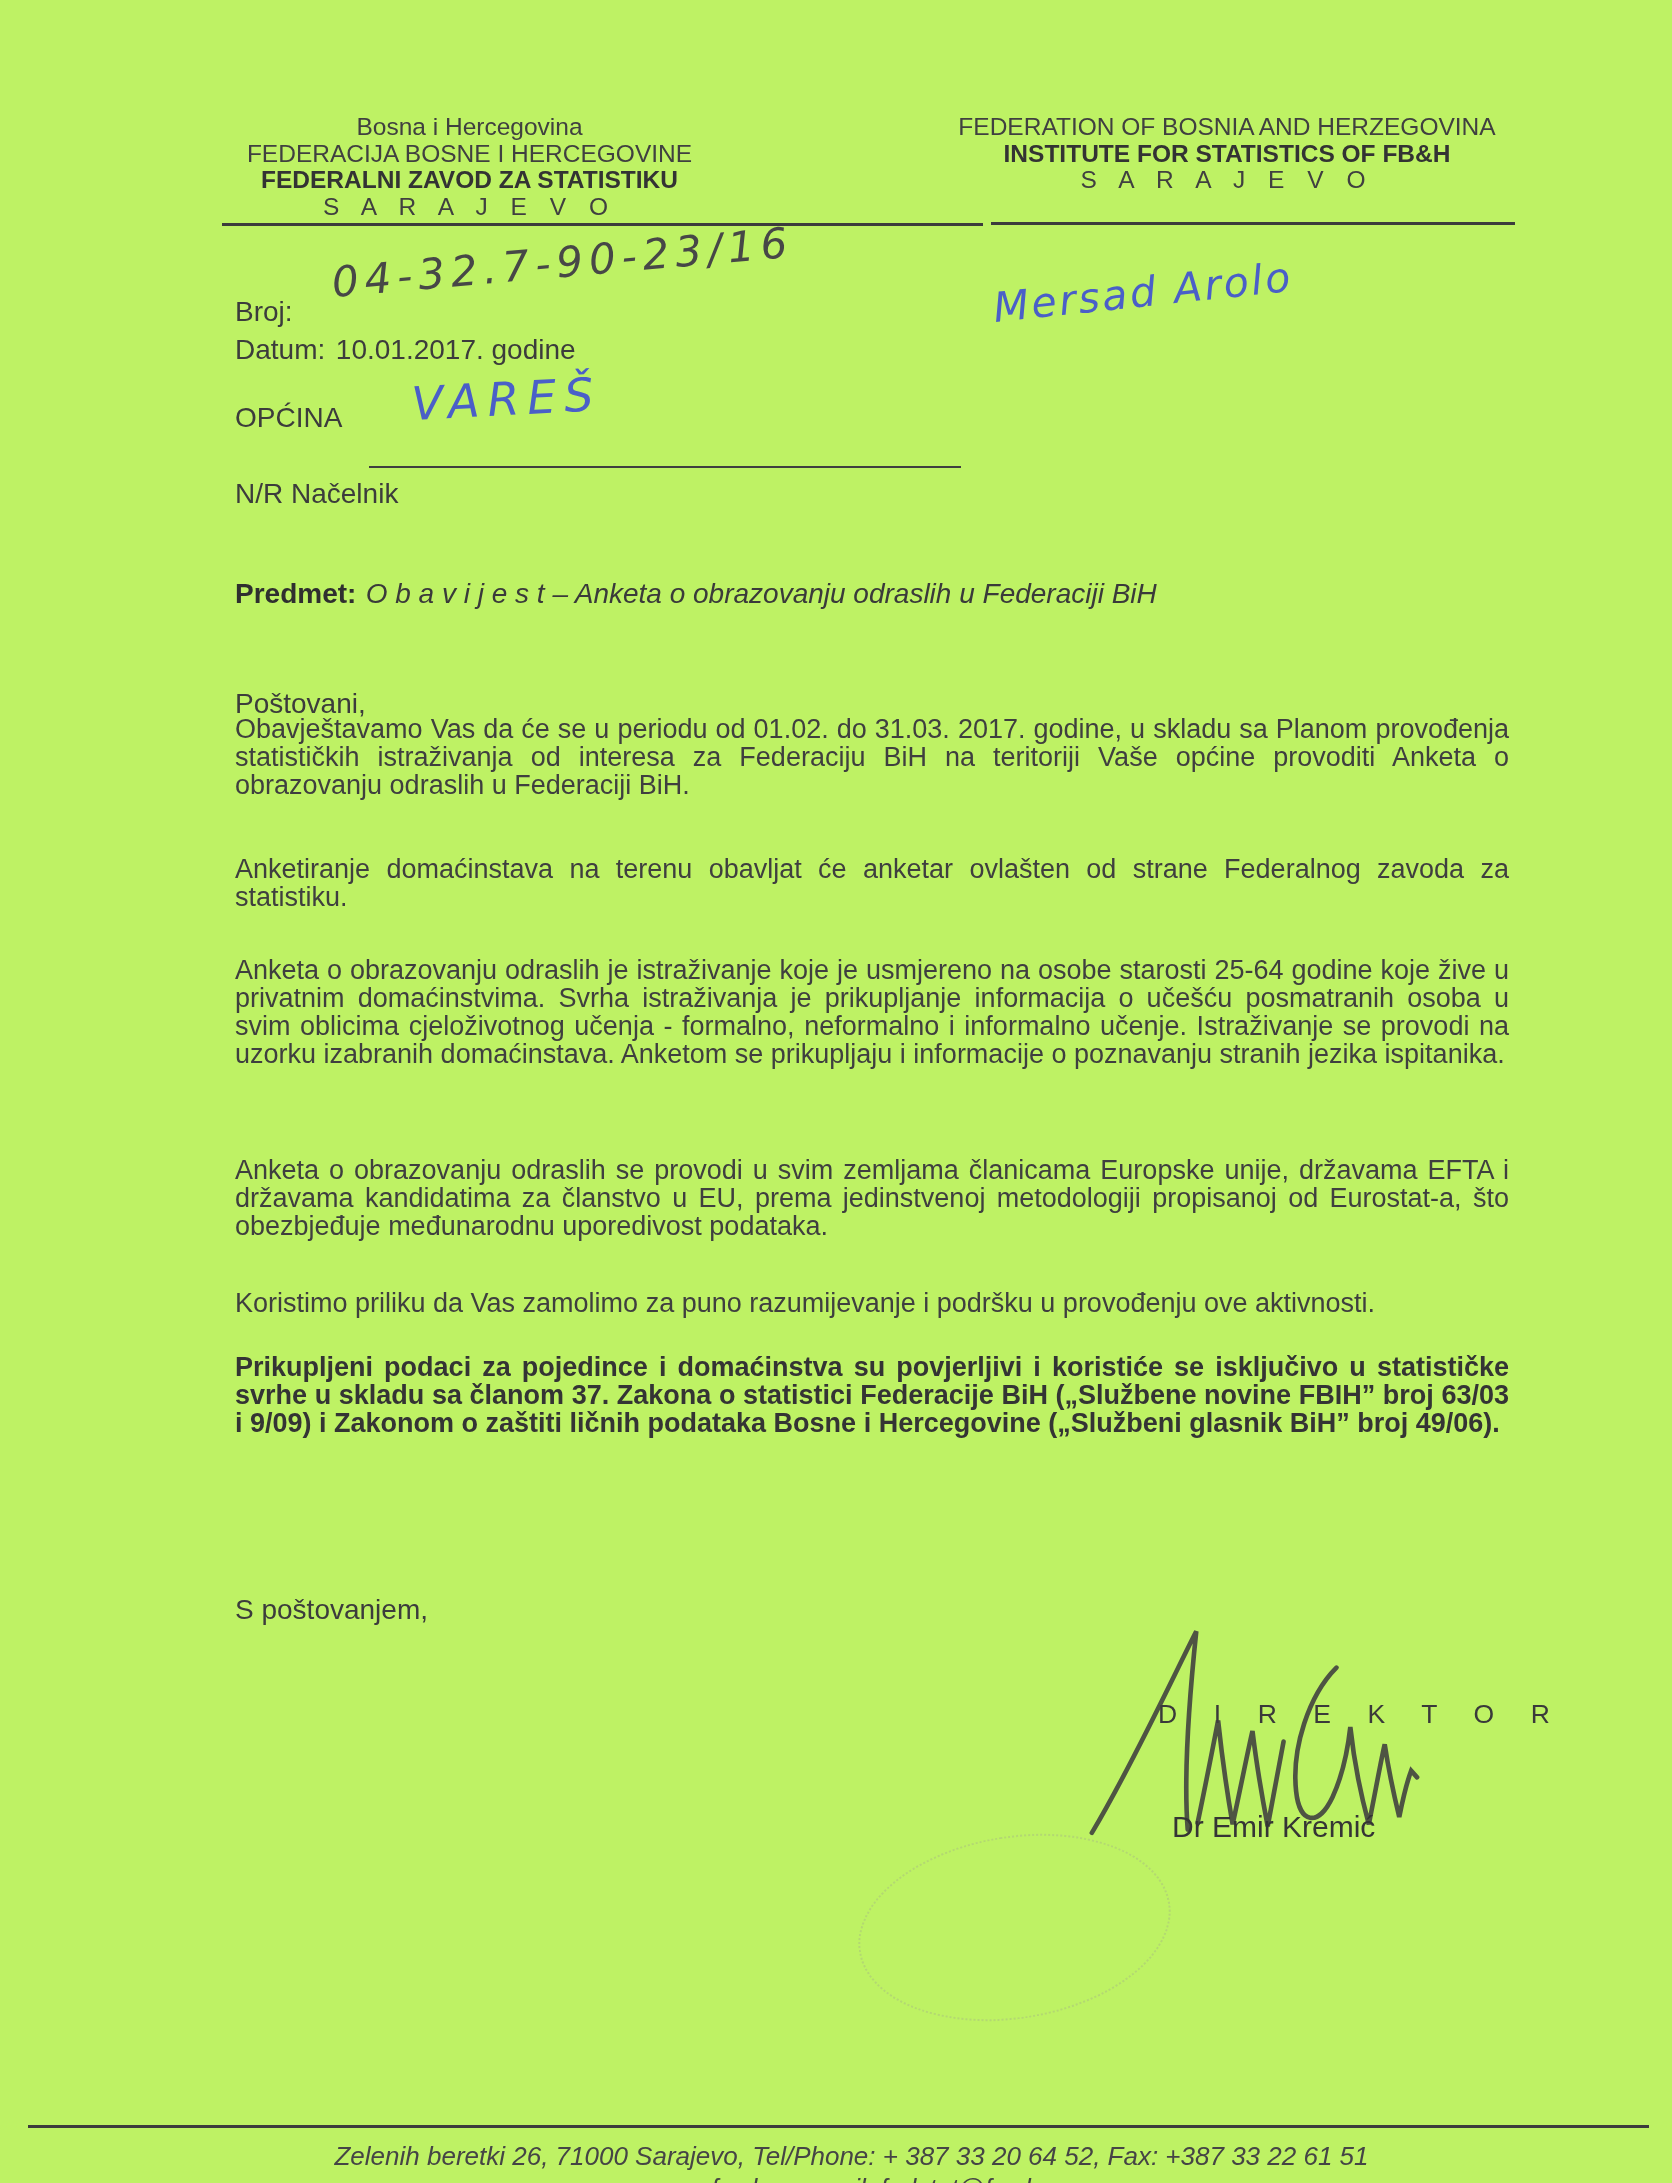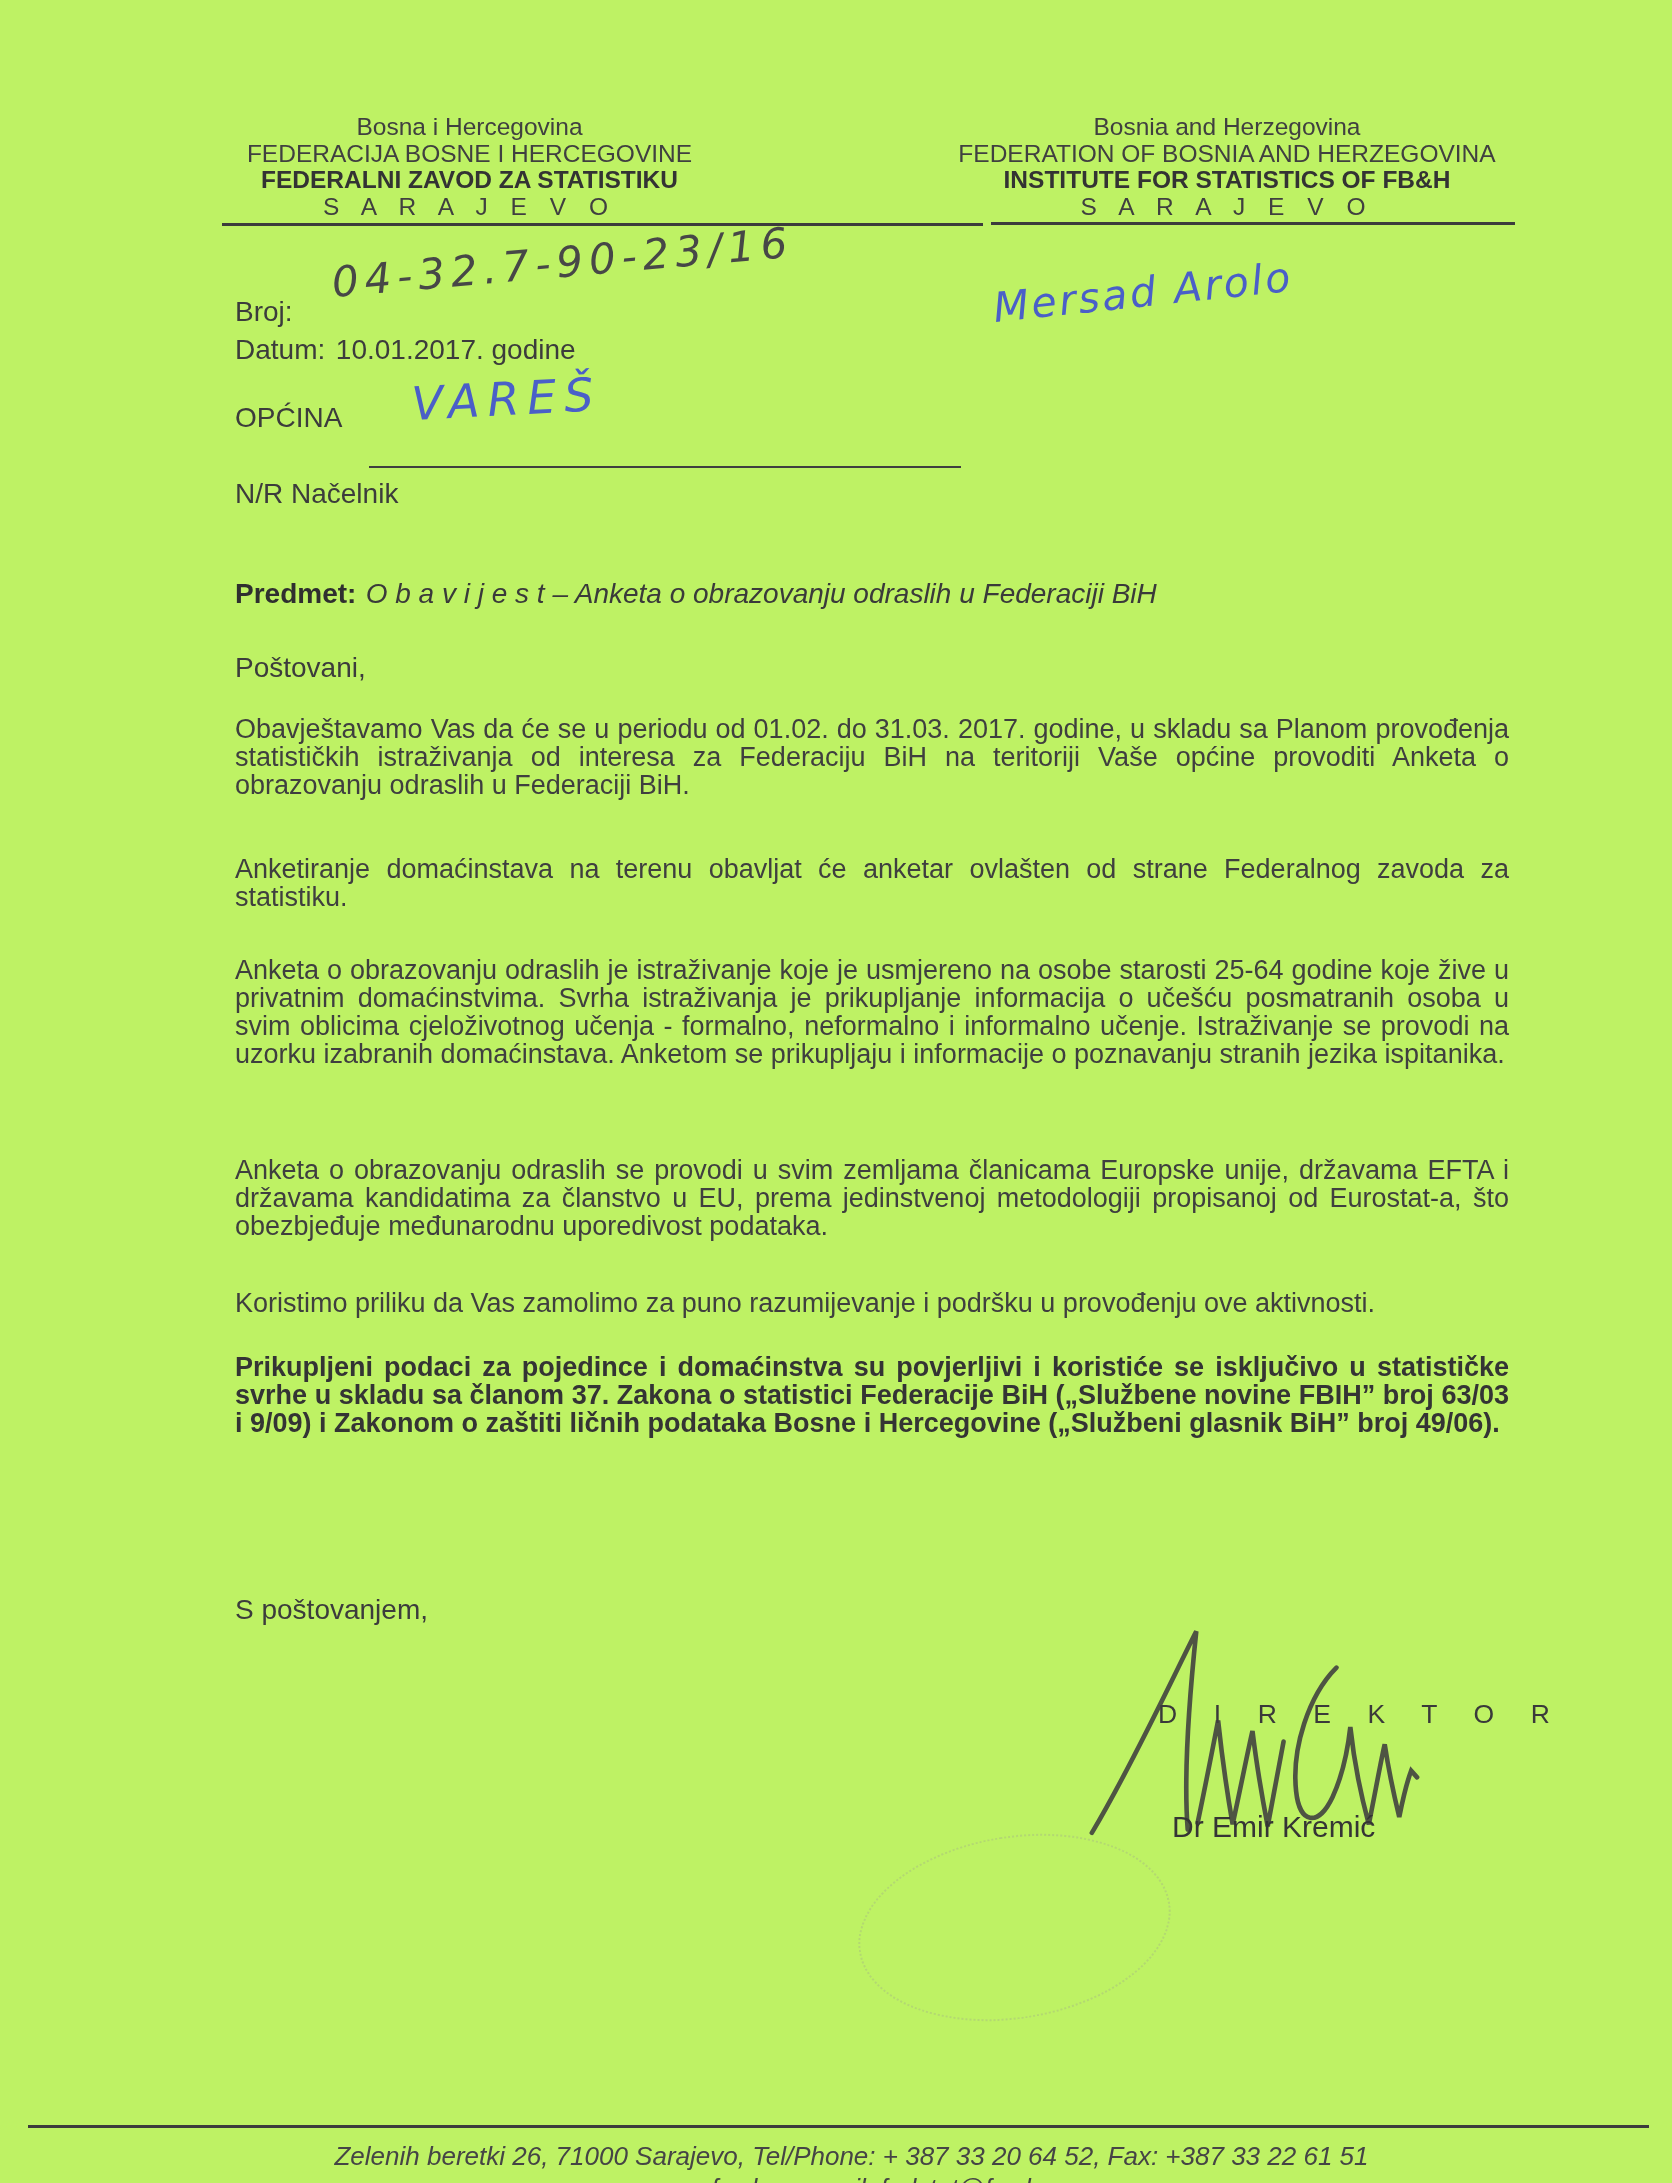--- a/index.html
+++ b/index.html
@@ -77,7 +77,6 @@
   <div class="rule" style="left:222px; top:223px; width:761px;"></div>
 
   <div class="abs org-header" style="left:936px; top:114px; width:582px;">
-    <div>Bosnia and Herzegovina</div>
     <div>FEDERATION OF BOSNIA AND HERZEGOVINA</div>
     <div class="l-bold">INSTITUTE FOR STATISTICS OF FB&amp;H</div>
     <div class="l-spaced">S A R A J E V O</div>

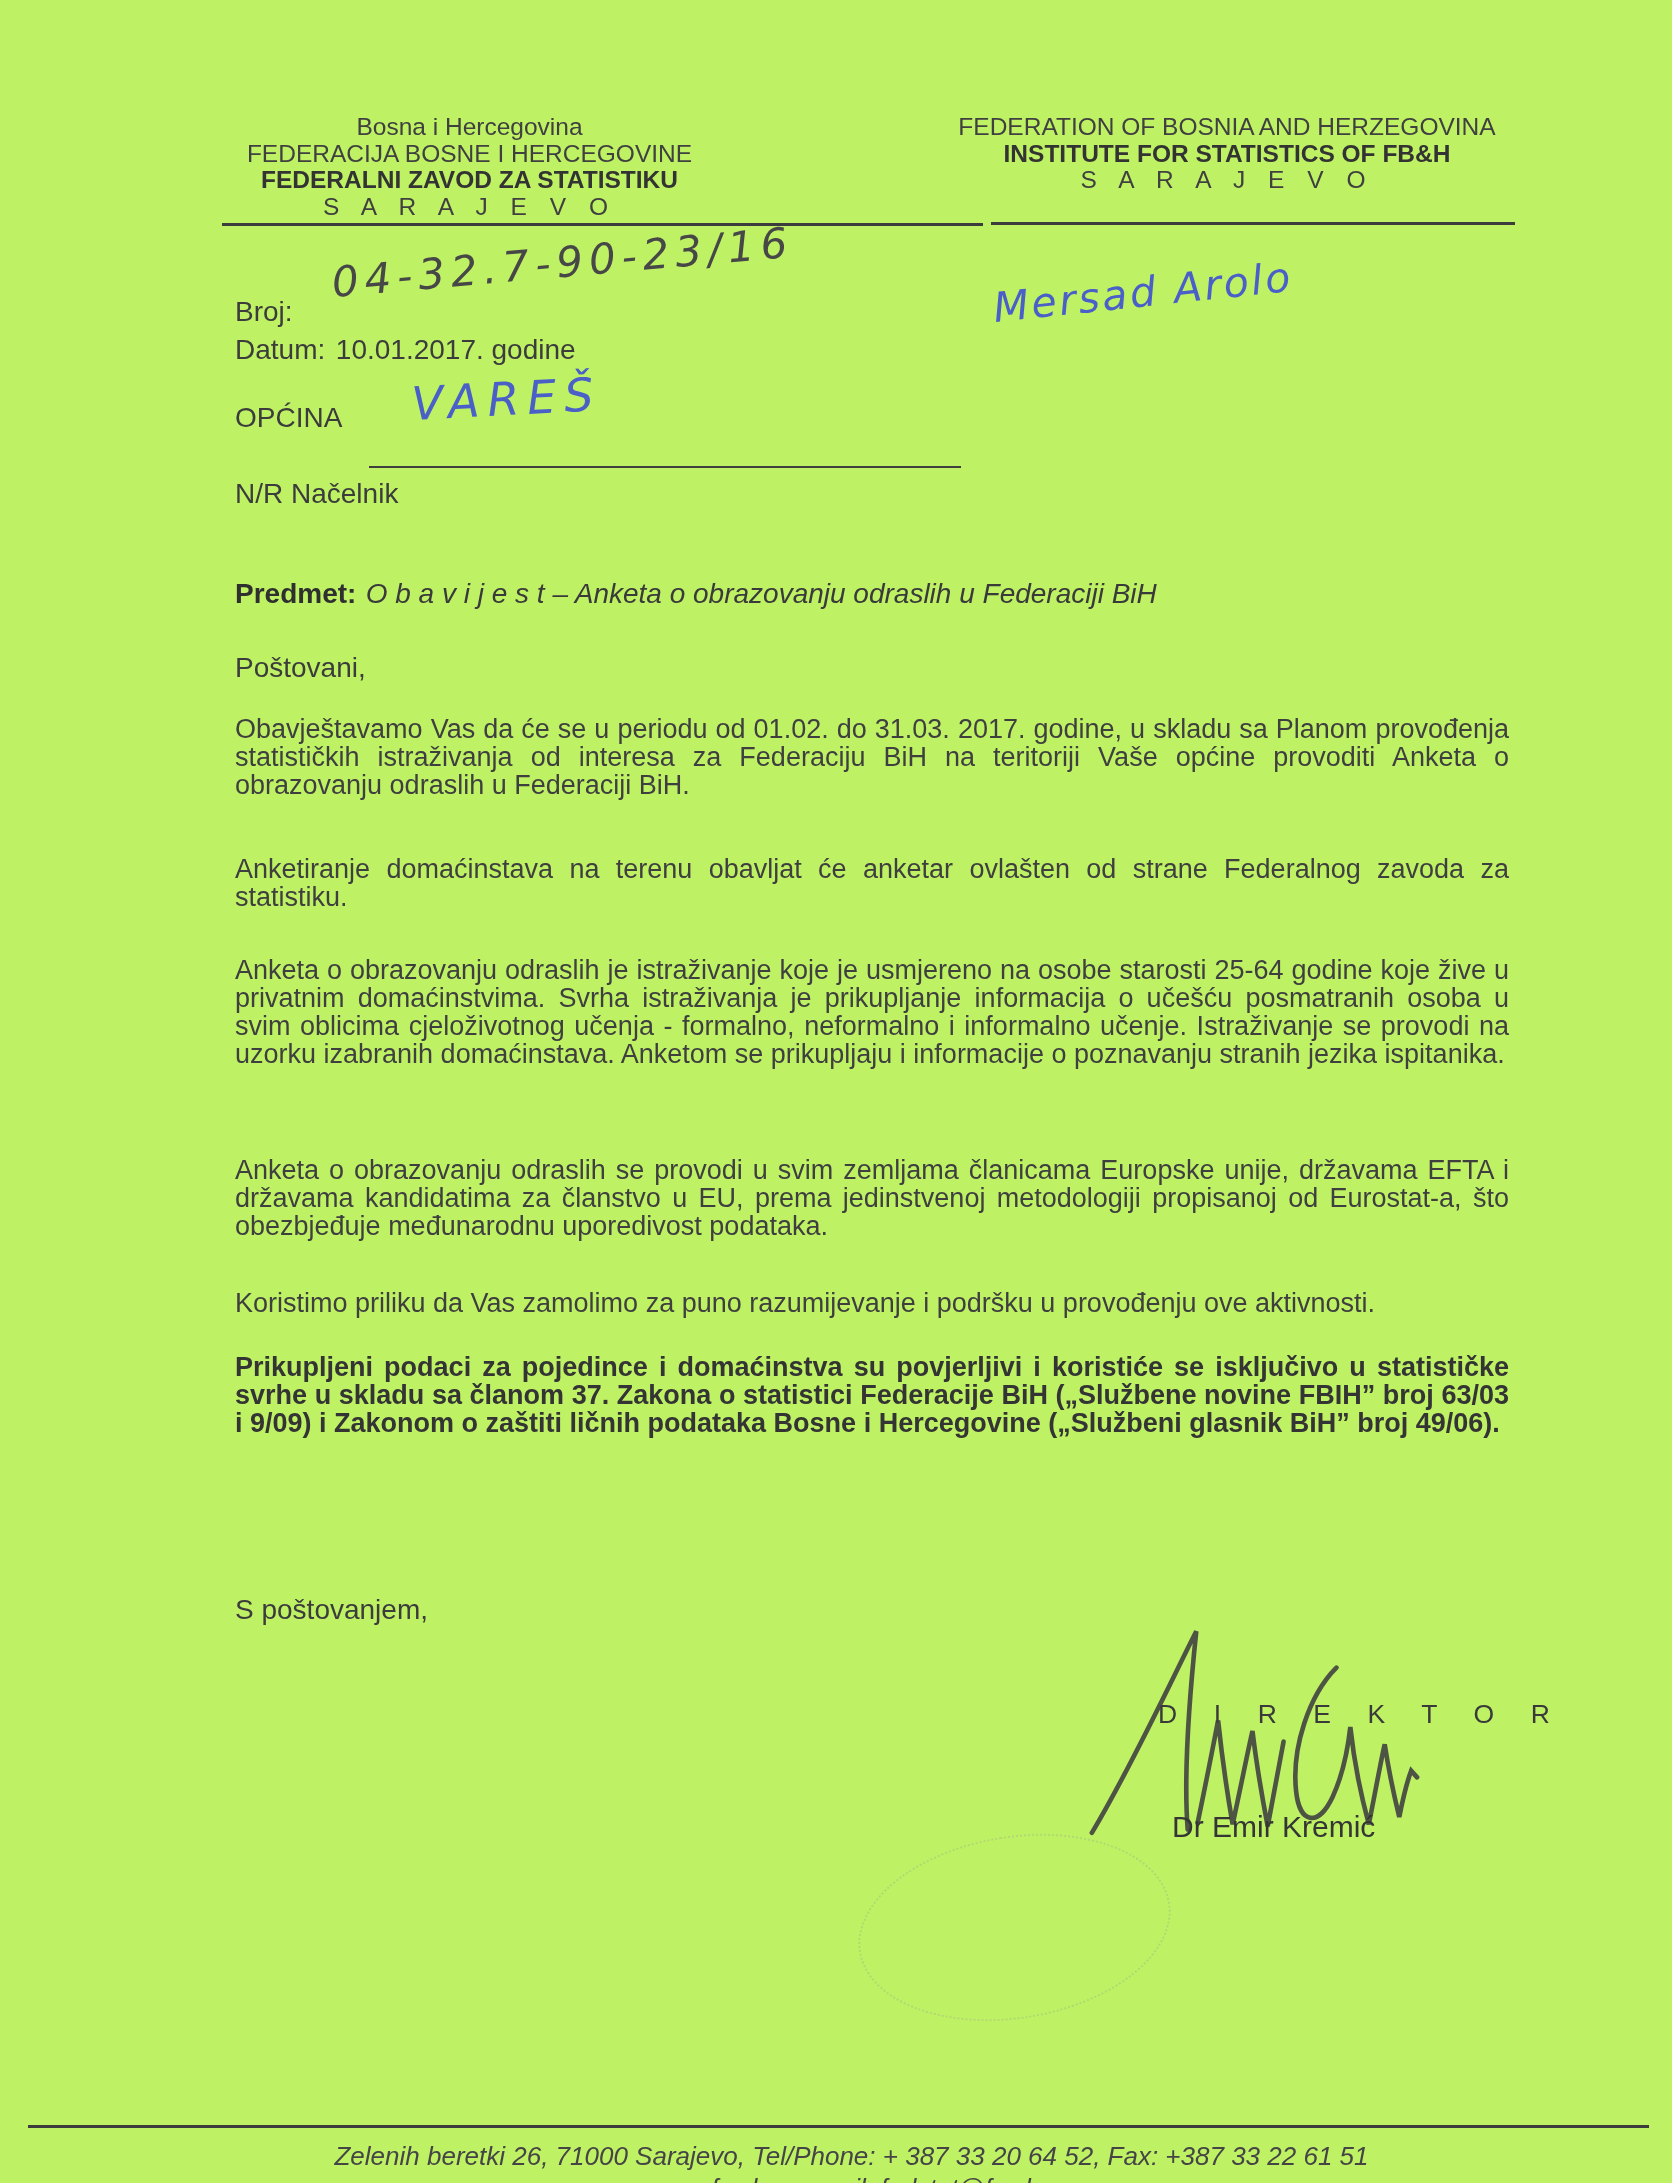--- a/index.html
+++ b/index.html
@@ -102,7 +102,7 @@
     <span class="subject-label">Predmet:</span><span class="subject-text">O b a v i j e s t – Anketa o obrazovanju odraslih u Federaciji BiH</span>
   </div>
 
-  <div class="abs ref-label" style="left:235px; top:652px;">Poštovani,</div>
+  <div class="abs ref-label" style="left:235px; top:688px;">Poštovani,</div>
 
   <div class="abs body-text" style="top:715px;">Obavještavamo Vas da će se u periodu od 01.02. do 31.03. 2017. godine, u skladu sa Planom provođenja statističkih istraživanja od interesa za Federaciju BiH na teritoriji Vaše općine provoditi Anketa o obrazovanju odraslih u Federaciji BiH.</div>
   <div class="abs body-text" style="top:855px;">Anketiranje domaćinstava na terenu obavljat će anketar ovlašten od strane Federalnog zavoda za statistiku.</div>

